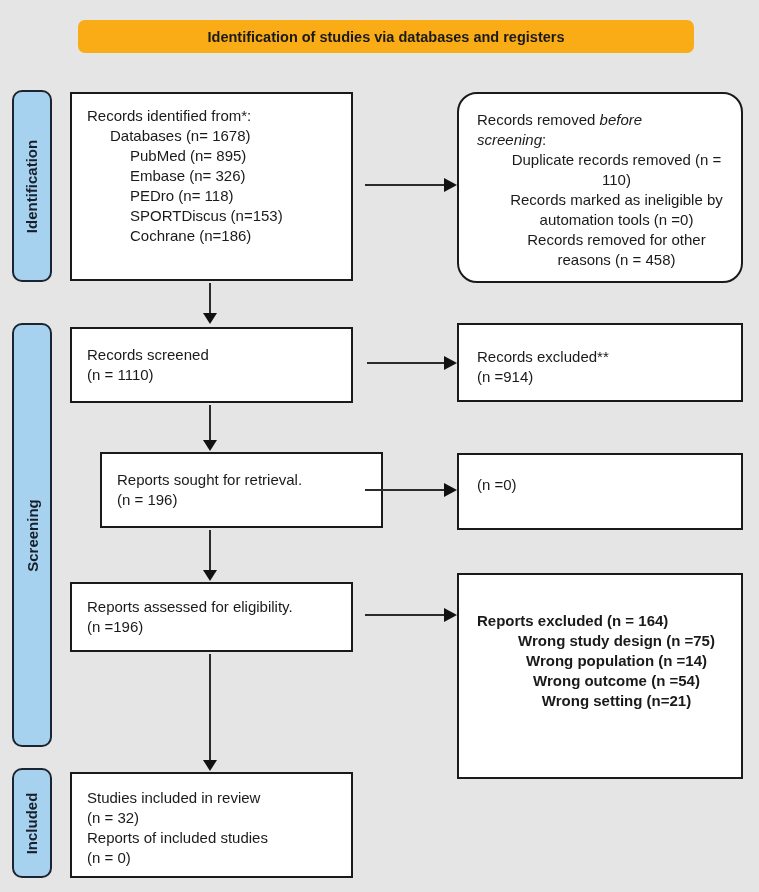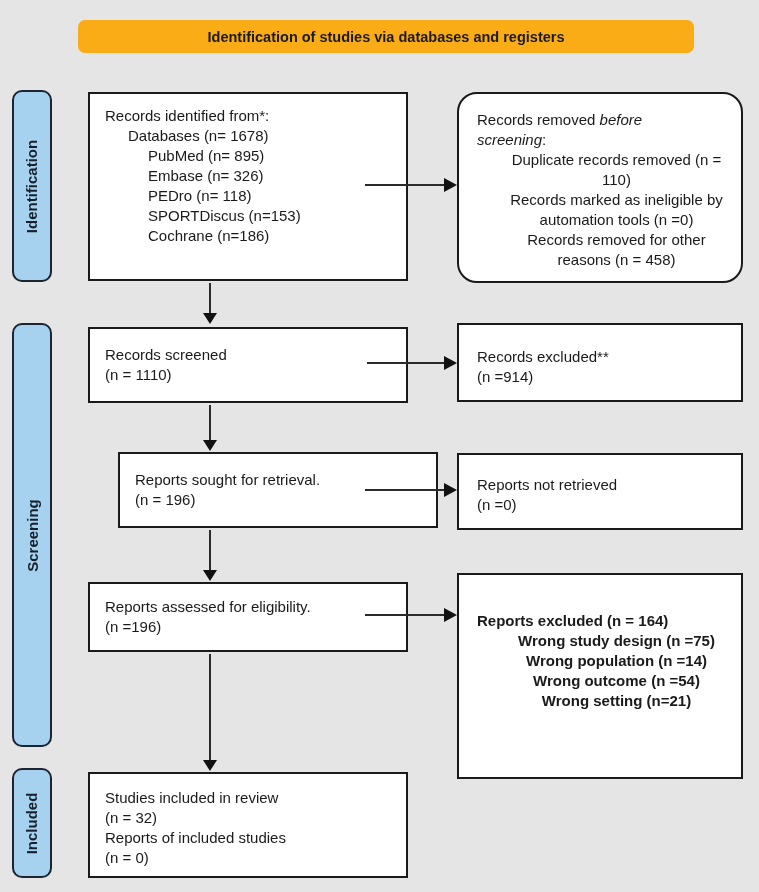--- a/index.html
+++ b/index.html
@@ -49,7 +49,7 @@
     box-sizing:border-box;
     font-size:15px;line-height:20px;
   }
-  .col-left{left:88px;width:320px;}
+  .col-left{left:70px;width:283px;}
   .col-right{left:457px;width:286px;}
   .box .inner{padding:14px 12px 0 15px;}
   .ind-1{padding-left:23px;}

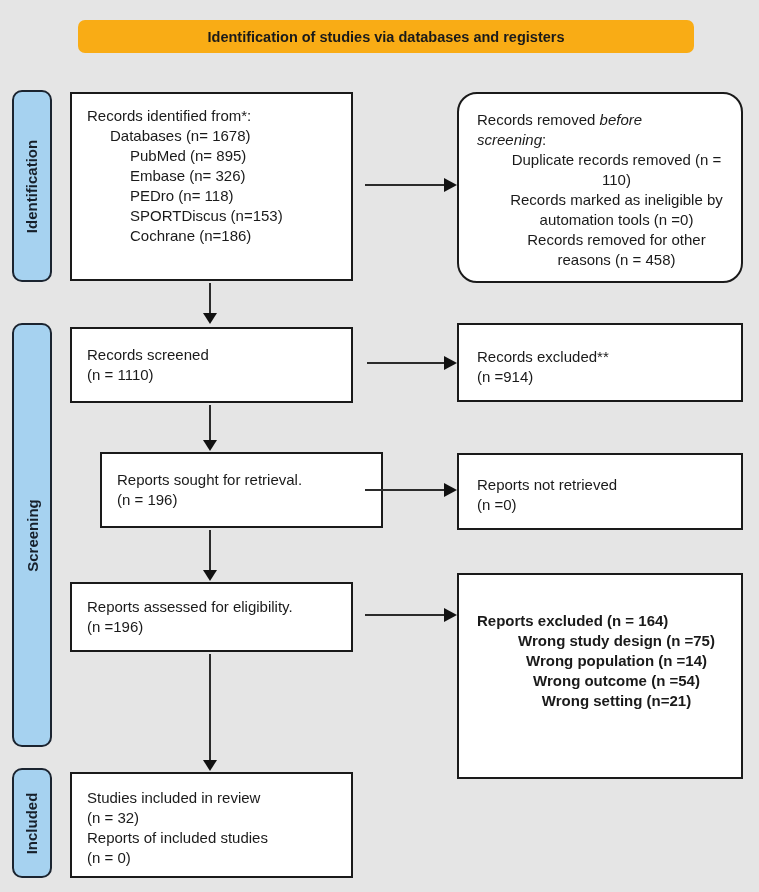--- a/index.html
+++ b/index.html
@@ -140,7 +140,6 @@
 
   <div class="box col-right" style="top:453px;height:77px;">
     <div class="inner" style="padding-top:20px;padding-left:18px;">
-      <div>Reports not retrieved</div>
       <div>(n =0)</div>
     </div>
   </div>

